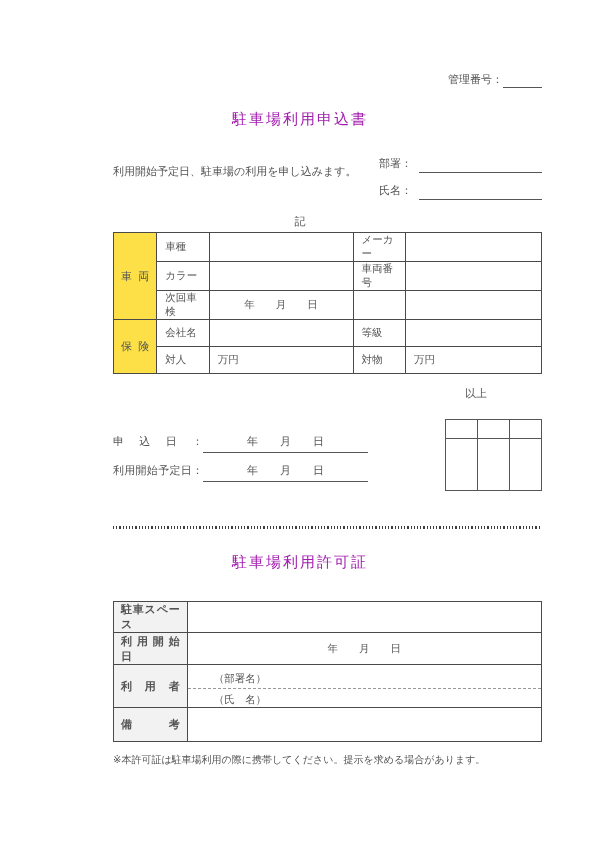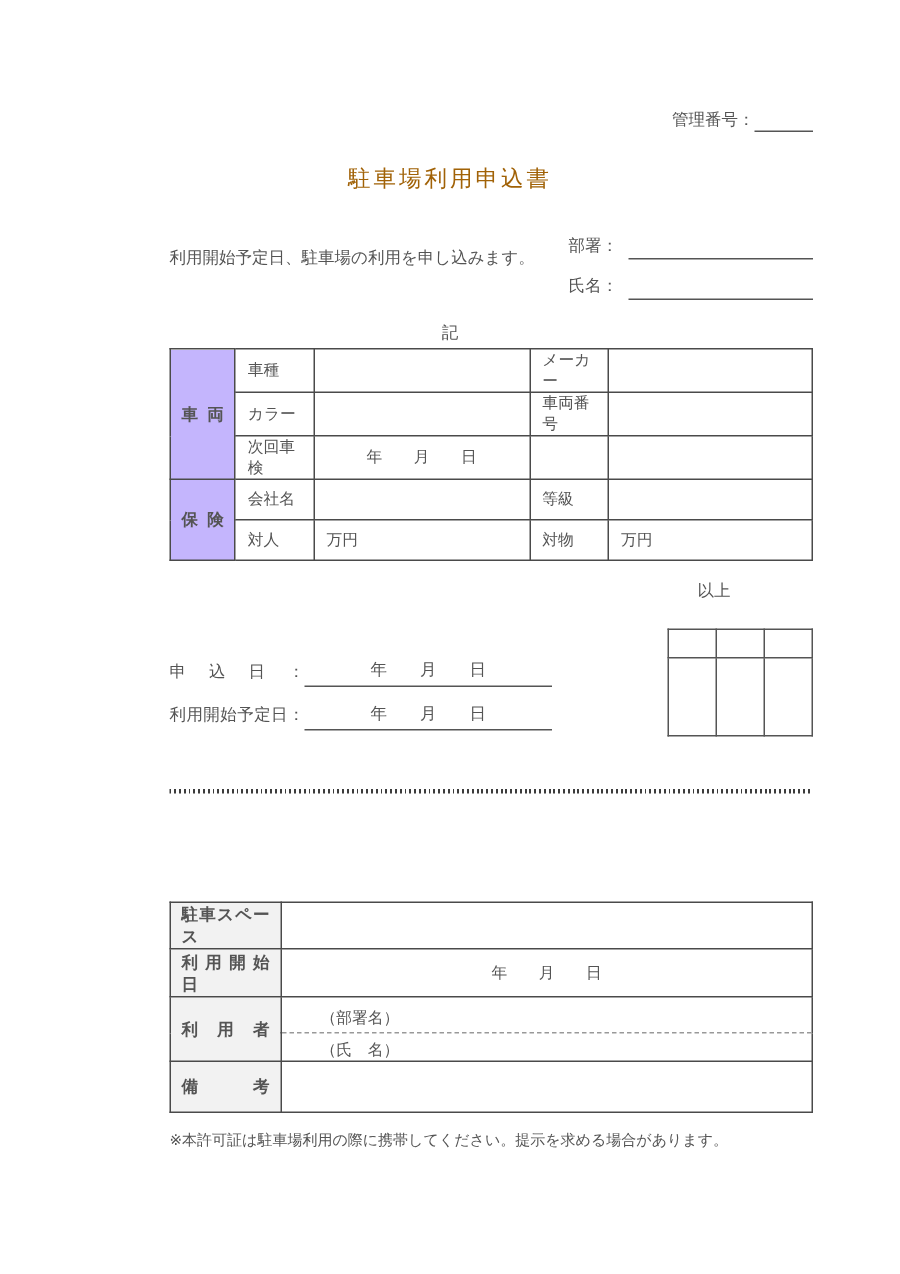--- a/index.html
+++ b/index.html
@@ -19,7 +19,7 @@
 
   
   .doc-title { position:absolute; left:0; width:100%; text-align:center;
-    font-size:15px; letter-spacing:2px; color:#a16207; font-weight:normal; }
+    font-size:15px; letter-spacing:2px; color:#a21caf; font-weight:normal; }
   .title-apply  { top:110px; }
   .title-permit { top:553px; }
 

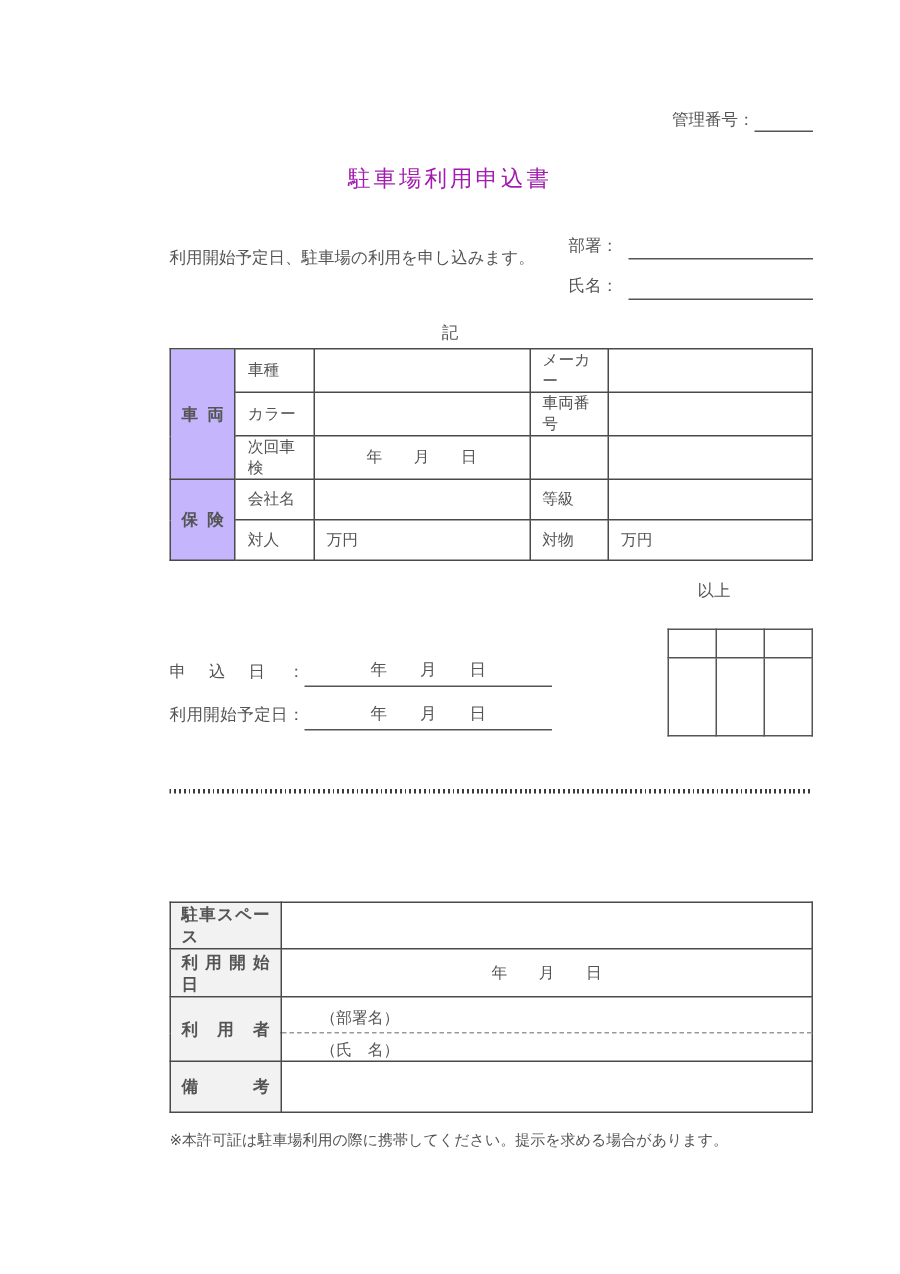--- a/index.html
+++ b/index.html
@@ -38,7 +38,7 @@
   .t1 { position:absolute; left:55px; top:232px; }
   .t1 td { border:1px solid #4a4a4a; height:27px; font-size:10.5px;
     padding:0 8px; vertical-align:middle; overflow:hidden; }
-  .t1 td.ghead { background:#c4b5fd; font-weight:bold; font-size:11px;
+  .t1 td.ghead { background:#fde047; font-weight:normal; font-size:11px;
     padding:0 7px; text-align:justify; text-align-last:justify;margin-top:10px; }
   .t1 td.center { text-align:center; }
   .t1 td.right  { }

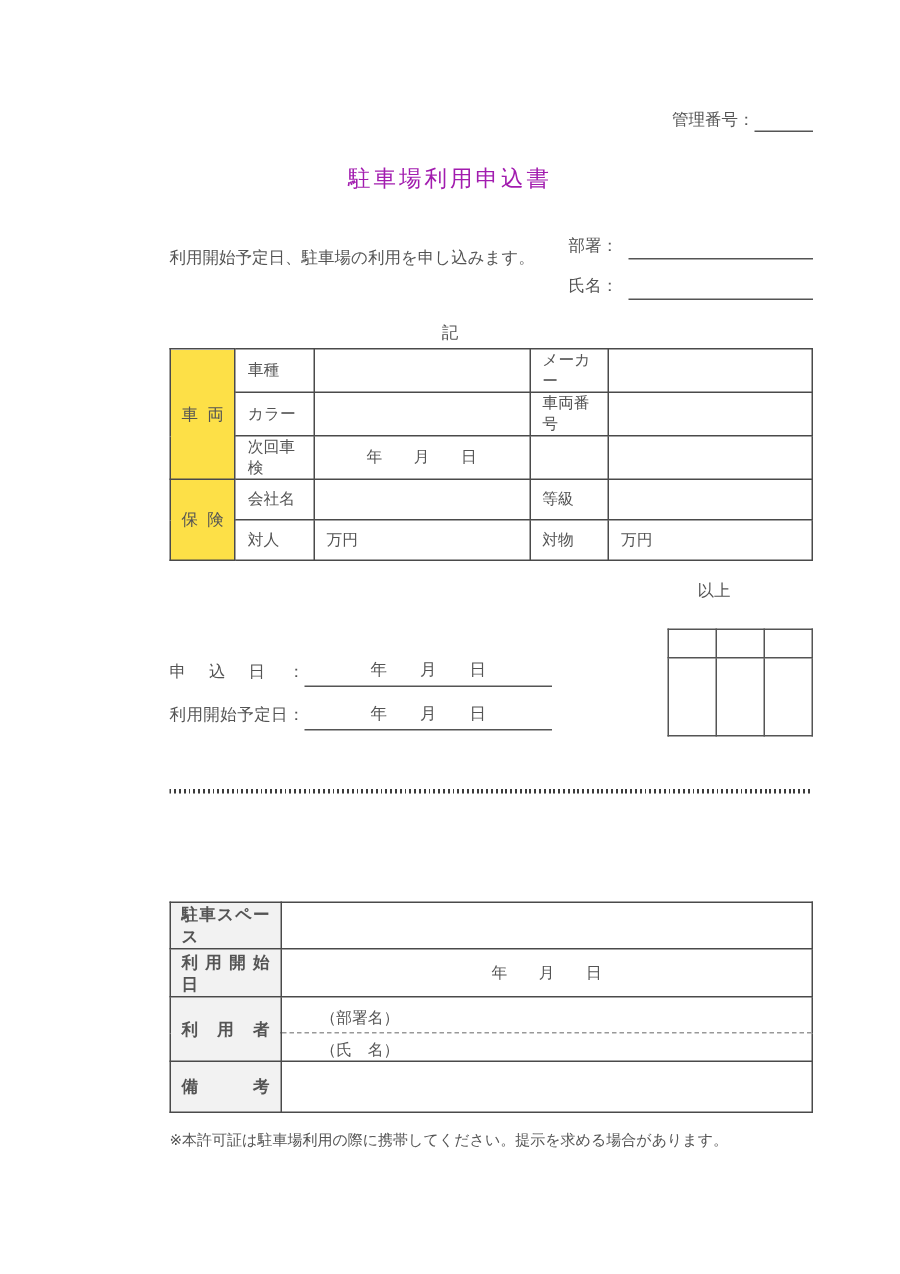--- a/index.html
+++ b/index.html
@@ -47,7 +47,7 @@
 
   
   .dates { position:absolute; left:55px; top:434px; width:255px; font-size:11px; }
-  .date-row { display:flex; align-items:center; height:29px; }
+  .date-row { display:flex; align-items:flex-start; height:29px; }
   .date-label { width:90px; padding-bottom:3px; white-space:nowrap;
     text-align:justify; text-align-last:justify; }
   .date-line { flex:1; border-bottom:1px solid #555; text-align:center;

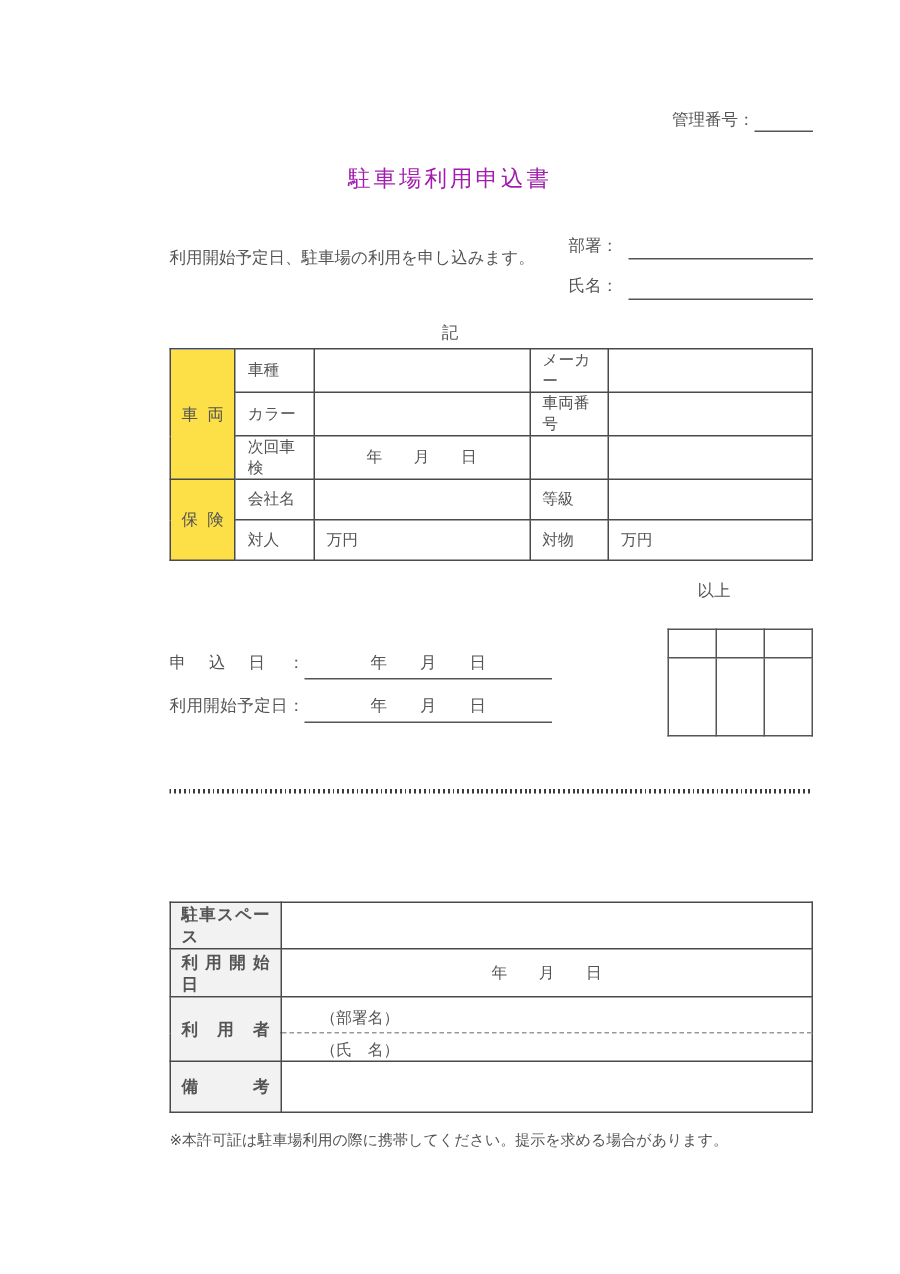--- a/index.html
+++ b/index.html
@@ -182,6 +182,7 @@
 
   <div class="cut-line"></div>
 
+  <div class="doc-title title-permit">駐車場利用許可証</div>
 
   <table class="t2">
     <colgroup>

